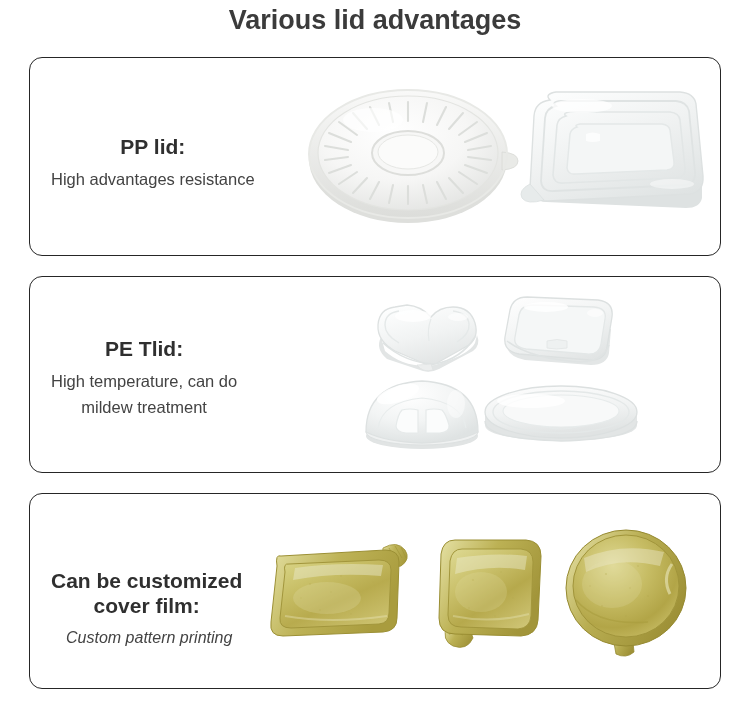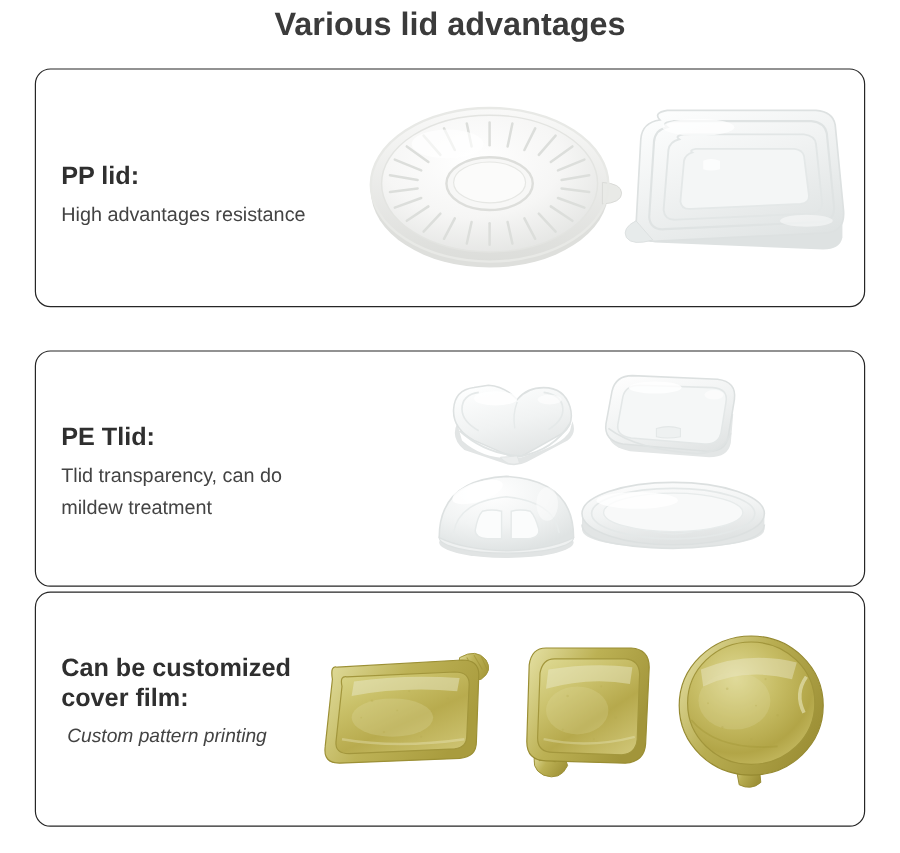--- a/index.html
+++ b/index.html
@@ -32,6 +32,7 @@
     background:#ffffff;
     box-sizing:border-box;
     overflow:hidden;
+    text-align:center;
   }
   #panel-1{top:57px;height:199px;}
   #panel-2{top:292px;height:197px;}

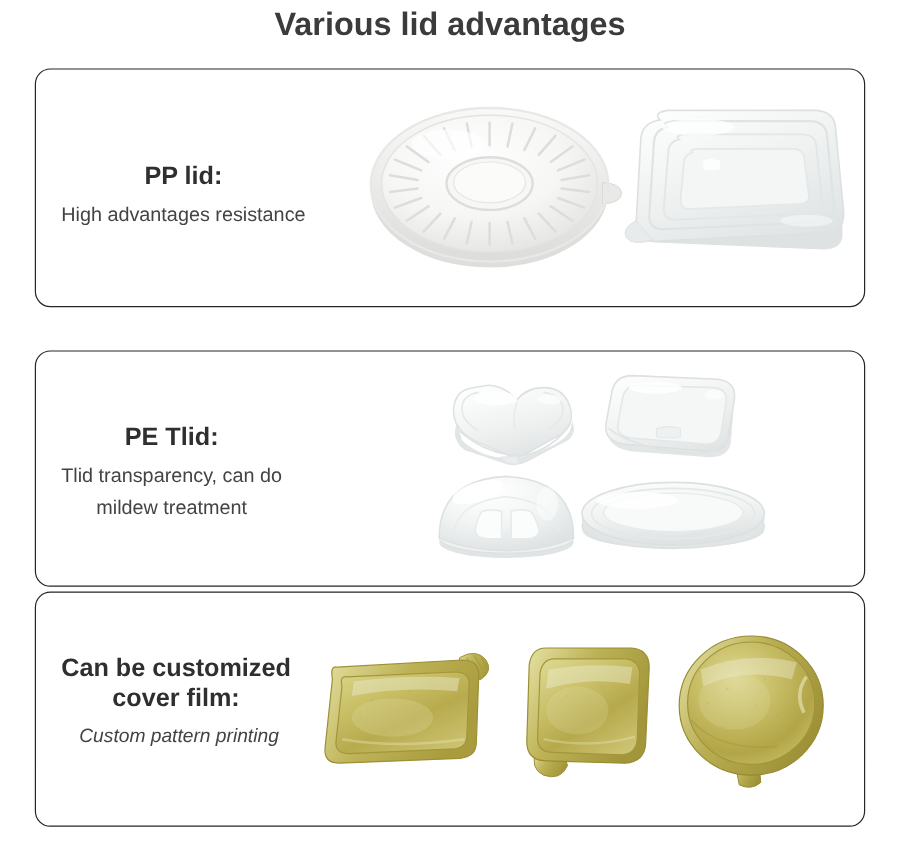--- a/index.html
+++ b/index.html
@@ -35,7 +35,7 @@
     text-align:center;
   }
   #panel-1{top:57px;height:199px;}
-  #panel-2{top:292px;height:197px;}
+  #panel-2{top:276px;height:197px;}
   #panel-3{top:493px;height:196px;}
 
   .panel-text{

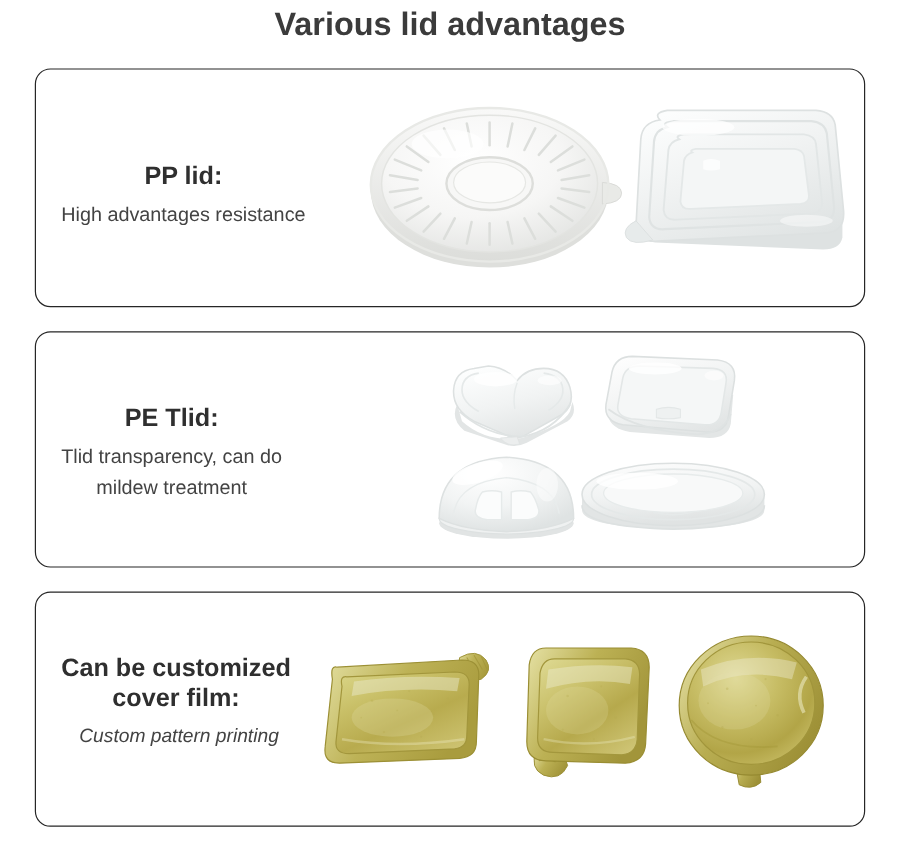--- a/index.html
+++ b/index.html
@@ -187,7 +187,7 @@
 
     <div class="panel-text">
       <p class="panel-heading">PE Tlid:</p>
-      <p class="panel-desc">Tlid transparency, can do
+      <p class="panel-desc">High temperature, can do
 mildew treatment</p>
     </div>
 

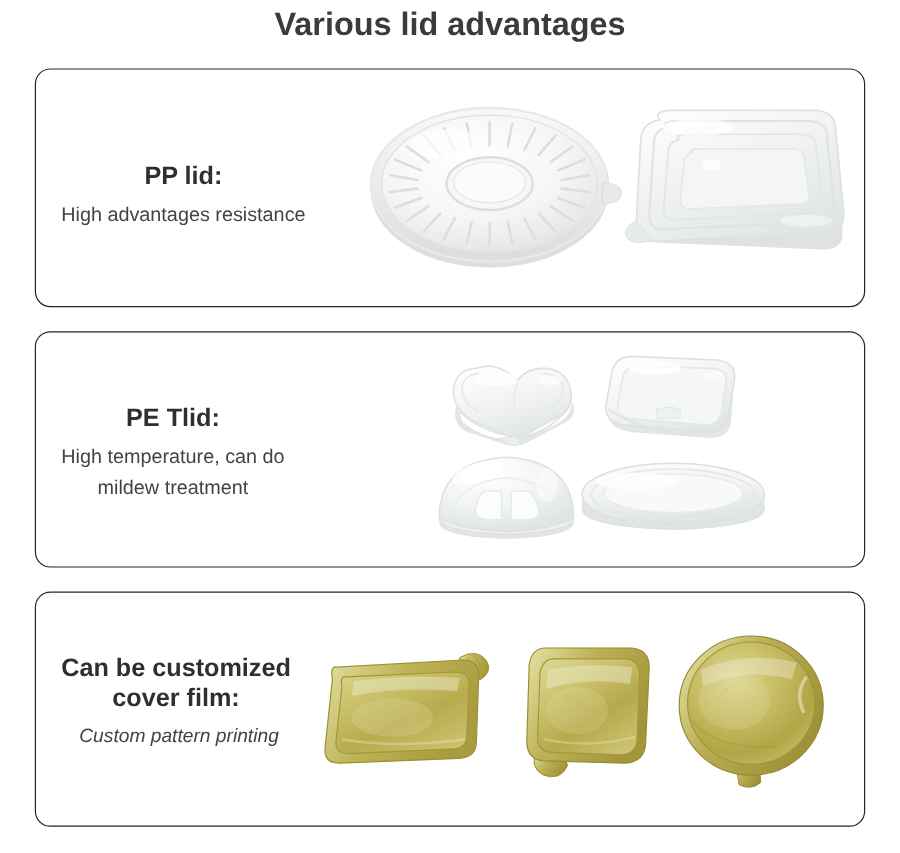--- a/index.html
+++ b/index.html
@@ -58,7 +58,7 @@
   #panel-1 .panel-text{top:76px;}
   #panel-2 .panel-text{top:59px;}
   #panel-3 .panel-text{top:50px;}
-  #panel-3 .panel-heading{max-width:230px;}
+  #panel-3 .panel-heading{max-width:230px;margin-top:24px;}
   #panel-3 .panel-desc{padding-left:5px;font-size:16px;font-style:italic;}
 
   .art{position:absolute;top:0;left:0;width:100%;height:100%;pointer-events:none;}

